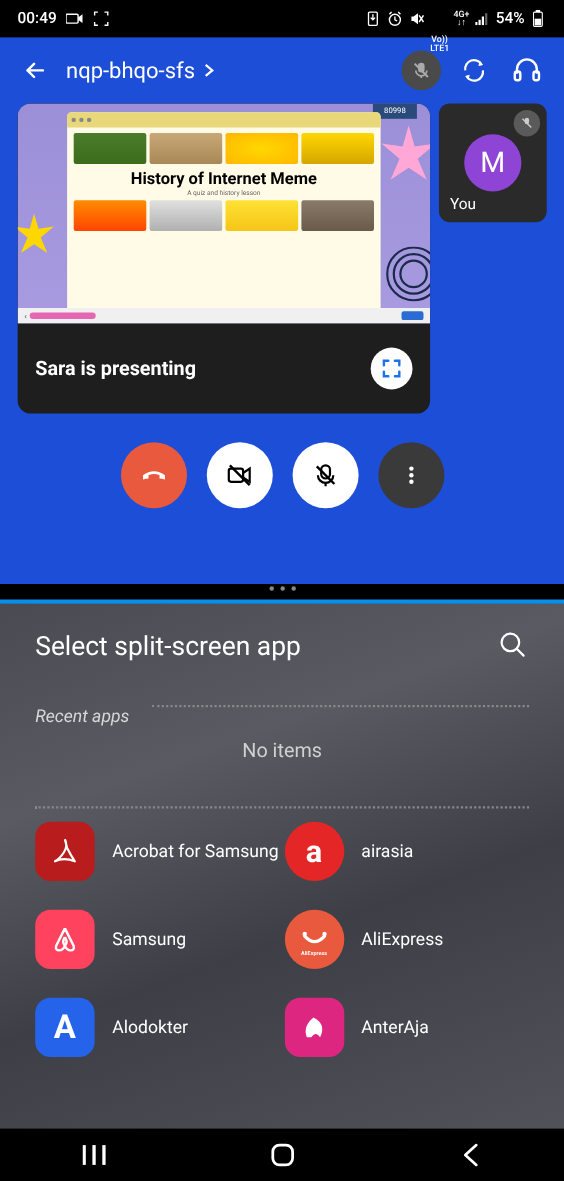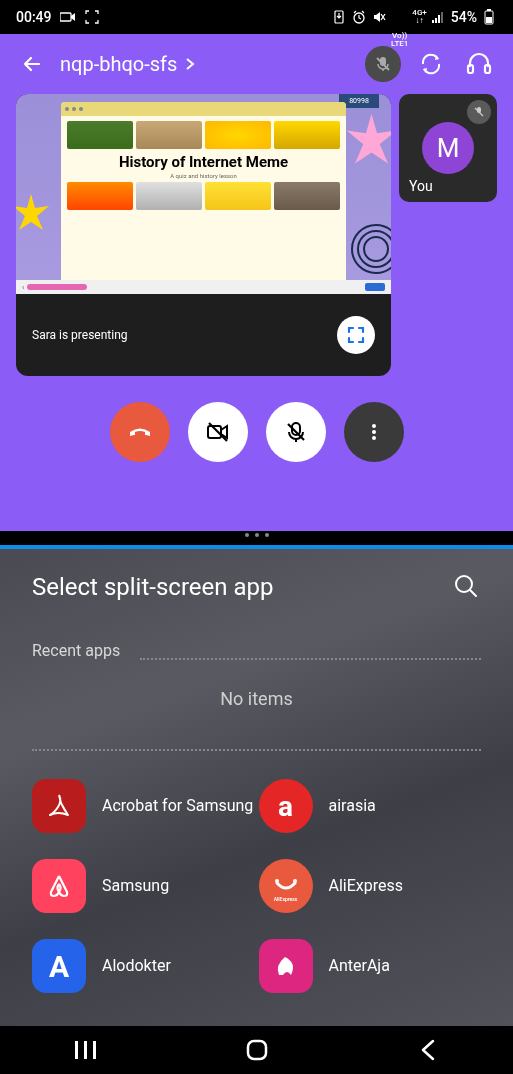--- a/index.html
+++ b/index.html
@@ -12,7 +12,7 @@
   .status-icon { width: 16px; height: 16px; display: inline-flex; align-items: center; justify-content: center; }
   
   
-  .call-app { background: #8b5cf6; height: 497px; }
+  .call-app { background: #1d4ed8; height: 497px; }
   .call-header { display: flex; align-items: center; padding: 12px 16px; gap: 12px; }
   .back-btn { width: 32px; height: 32px; display: flex; align-items: center; justify-content: center; }
   .call-title { font-size: 20px; font-weight: 400; flex: 1; display: flex; align-items: center; gap: 8px; }

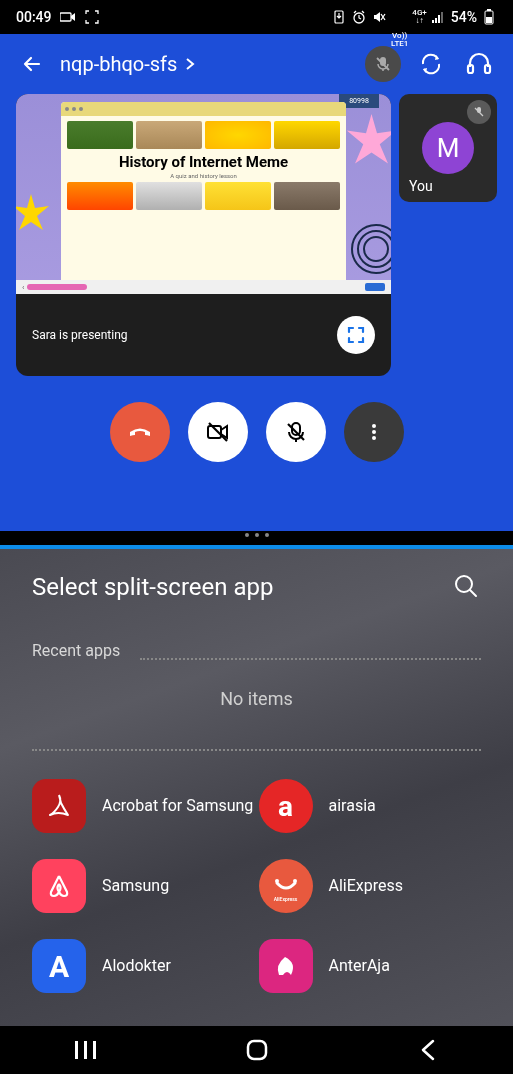--- a/index.html
+++ b/index.html
@@ -47,7 +47,7 @@
   .browser-btn { width: 20px; height: 8px; background: #2a6cd4; border-radius: 2px; margin-left: auto; }
   
   .presentation-footer { padding: 22px 16px; display: flex; align-items: center; justify-content: space-between; }
-  .presenter-text { font-size: 12px; font-weight: 400; }
+  .presenter-text { font-size: 18px; font-weight: 700; }
   .fullscreen-btn { width: 38px; height: 38px; border-radius: 50%; background: #fff; display: flex; align-items: center; justify-content: center; }
   
   .participants { width: 98px; display: flex; flex-direction: column; gap: 10px; }

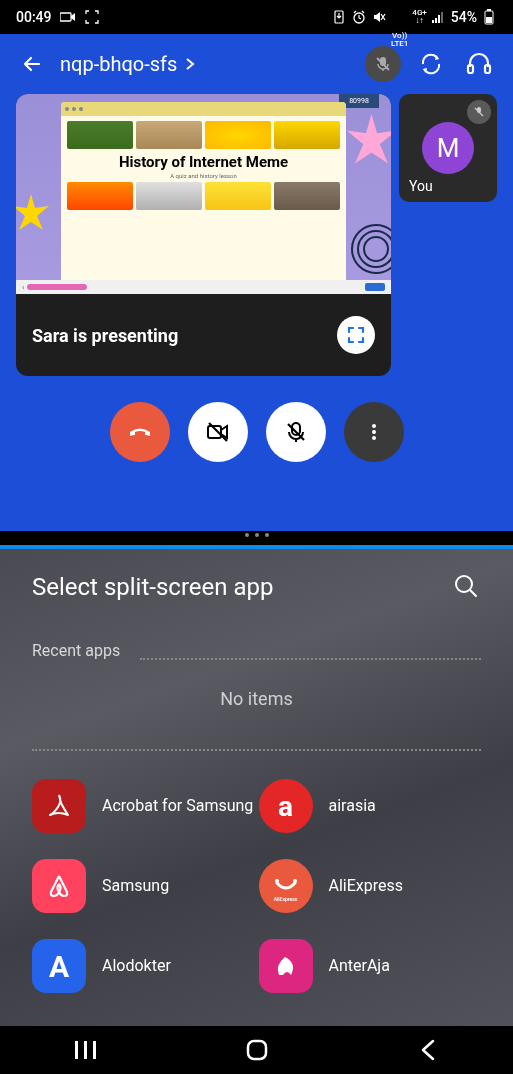--- a/index.html
+++ b/index.html
@@ -76,7 +76,7 @@
   .picker-header { display: flex; align-items: center; justify-content: space-between; margin-bottom: 40px; gap: 40px; }
   .picker-title { font-size: 24px; font-weight: 400; }
   .search-btn { width: 28px; height: 28px; }
-  .section-row { display: flex; align-items: flex-end; margin-bottom: 28px; }
+  .section-row { display: flex; align-items: flex-start; margin-bottom: 12px; font-style: italic; }
   .section-label { font-size: 16px; color: #d8d8d8; margin-right: 20px; }
   .dotted-line { flex: 1; border-top: 2px dotted #888; }
   .no-items { text-align: center; font-size: 18px; color: #d0d0d0; margin-bottom: 40px; }

